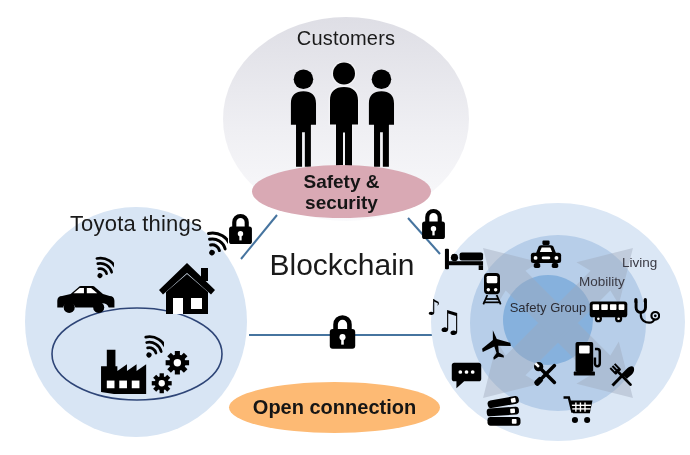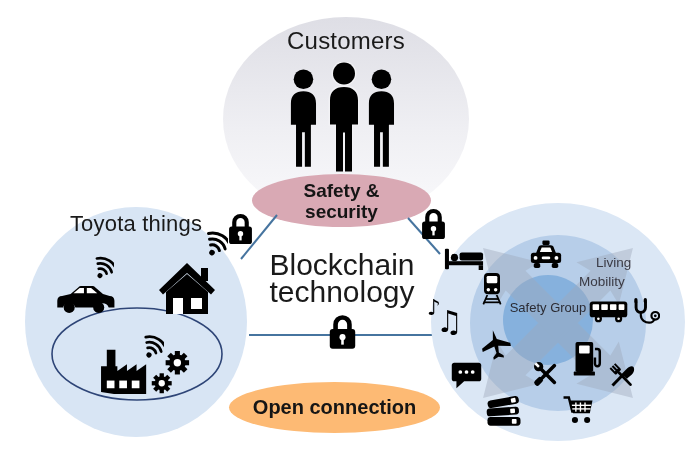--- a/index.html
+++ b/index.html
@@ -14,7 +14,7 @@
   .mid-ring{left:39px;top:32px;width:176px;height:176px;background:#b7cee9;border-radius:50%;}
   .inner-ring{left:72px;top:72px;width:90px;height:90px;background:#86b1dd;border-radius:50%;}
   .circle-title{font-size:22px;letter-spacing:0.2px;text-align:center;width:100%;}
-  .cust-title{top:10px;font-size:24px;}
+  .cust-title{top:10px;font-size:20px;}
   .vt-title{top:4px;}
   .vs-title{top:9px;transform:translateX(-10px);}
   .badge{border-radius:50%;text-align:center;font-weight:bold;color:#151515;}

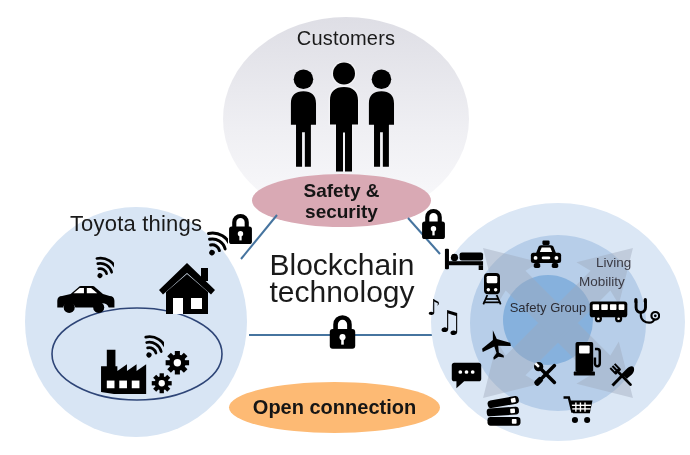--- a/index.html
+++ b/index.html
@@ -58,7 +58,7 @@
       </g>
     </svg>
 
-    <div class="abs badge safety-badge" style="left:29px;top:157px;position:absolute;">
+    <div class="abs badge safety-badge" style="left:29px;top:148px;position:absolute;">
       <div>Safety &amp;</div>
       <div>security</div>
     </div>

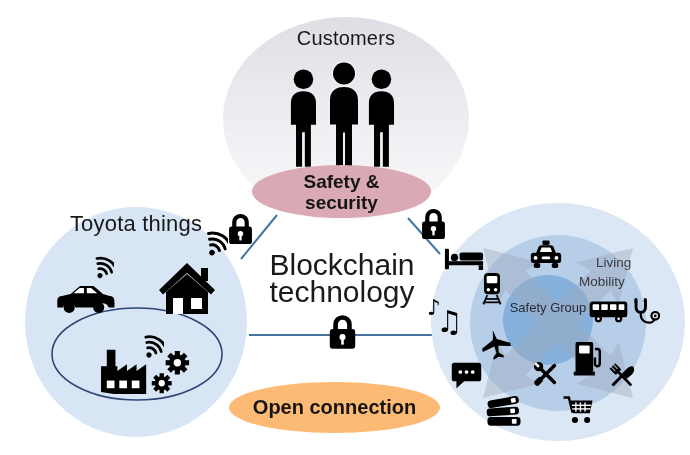--- a/index.html
+++ b/index.html
@@ -162,7 +162,7 @@
     </svg>
 
 
-    <div class="abs ring-label" style="left:165px;top:52px">Living</div>
+    <div class="abs ring-label" style="left:191px;top:52px">Living</div>
     <div class="abs ring-label" style="left:148px;top:71px">Mobility</div>
     <div class="abs core-label">
       <div>Safety Group</div>

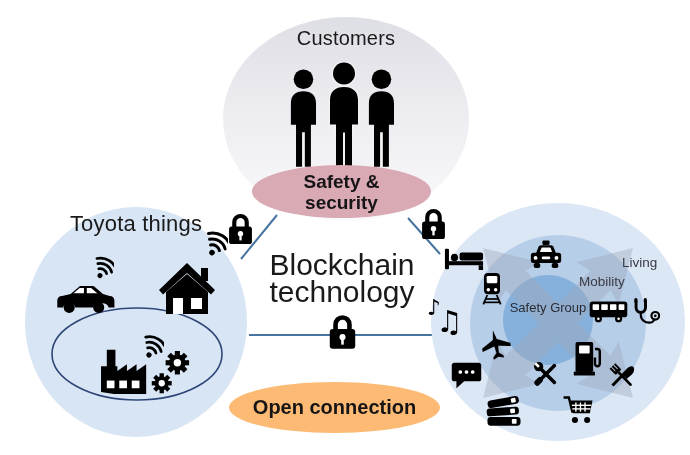--- a/index.html
+++ b/index.html
@@ -314,7 +314,6 @@
 
   <div class="abs center-title">
     <div>Blockchain</div>
-    <div>technology</div>
   </div>
 
   <svg class="abs" style="left:227px;top:212px" width="27" height="35" viewBox="0 0 26 32">

